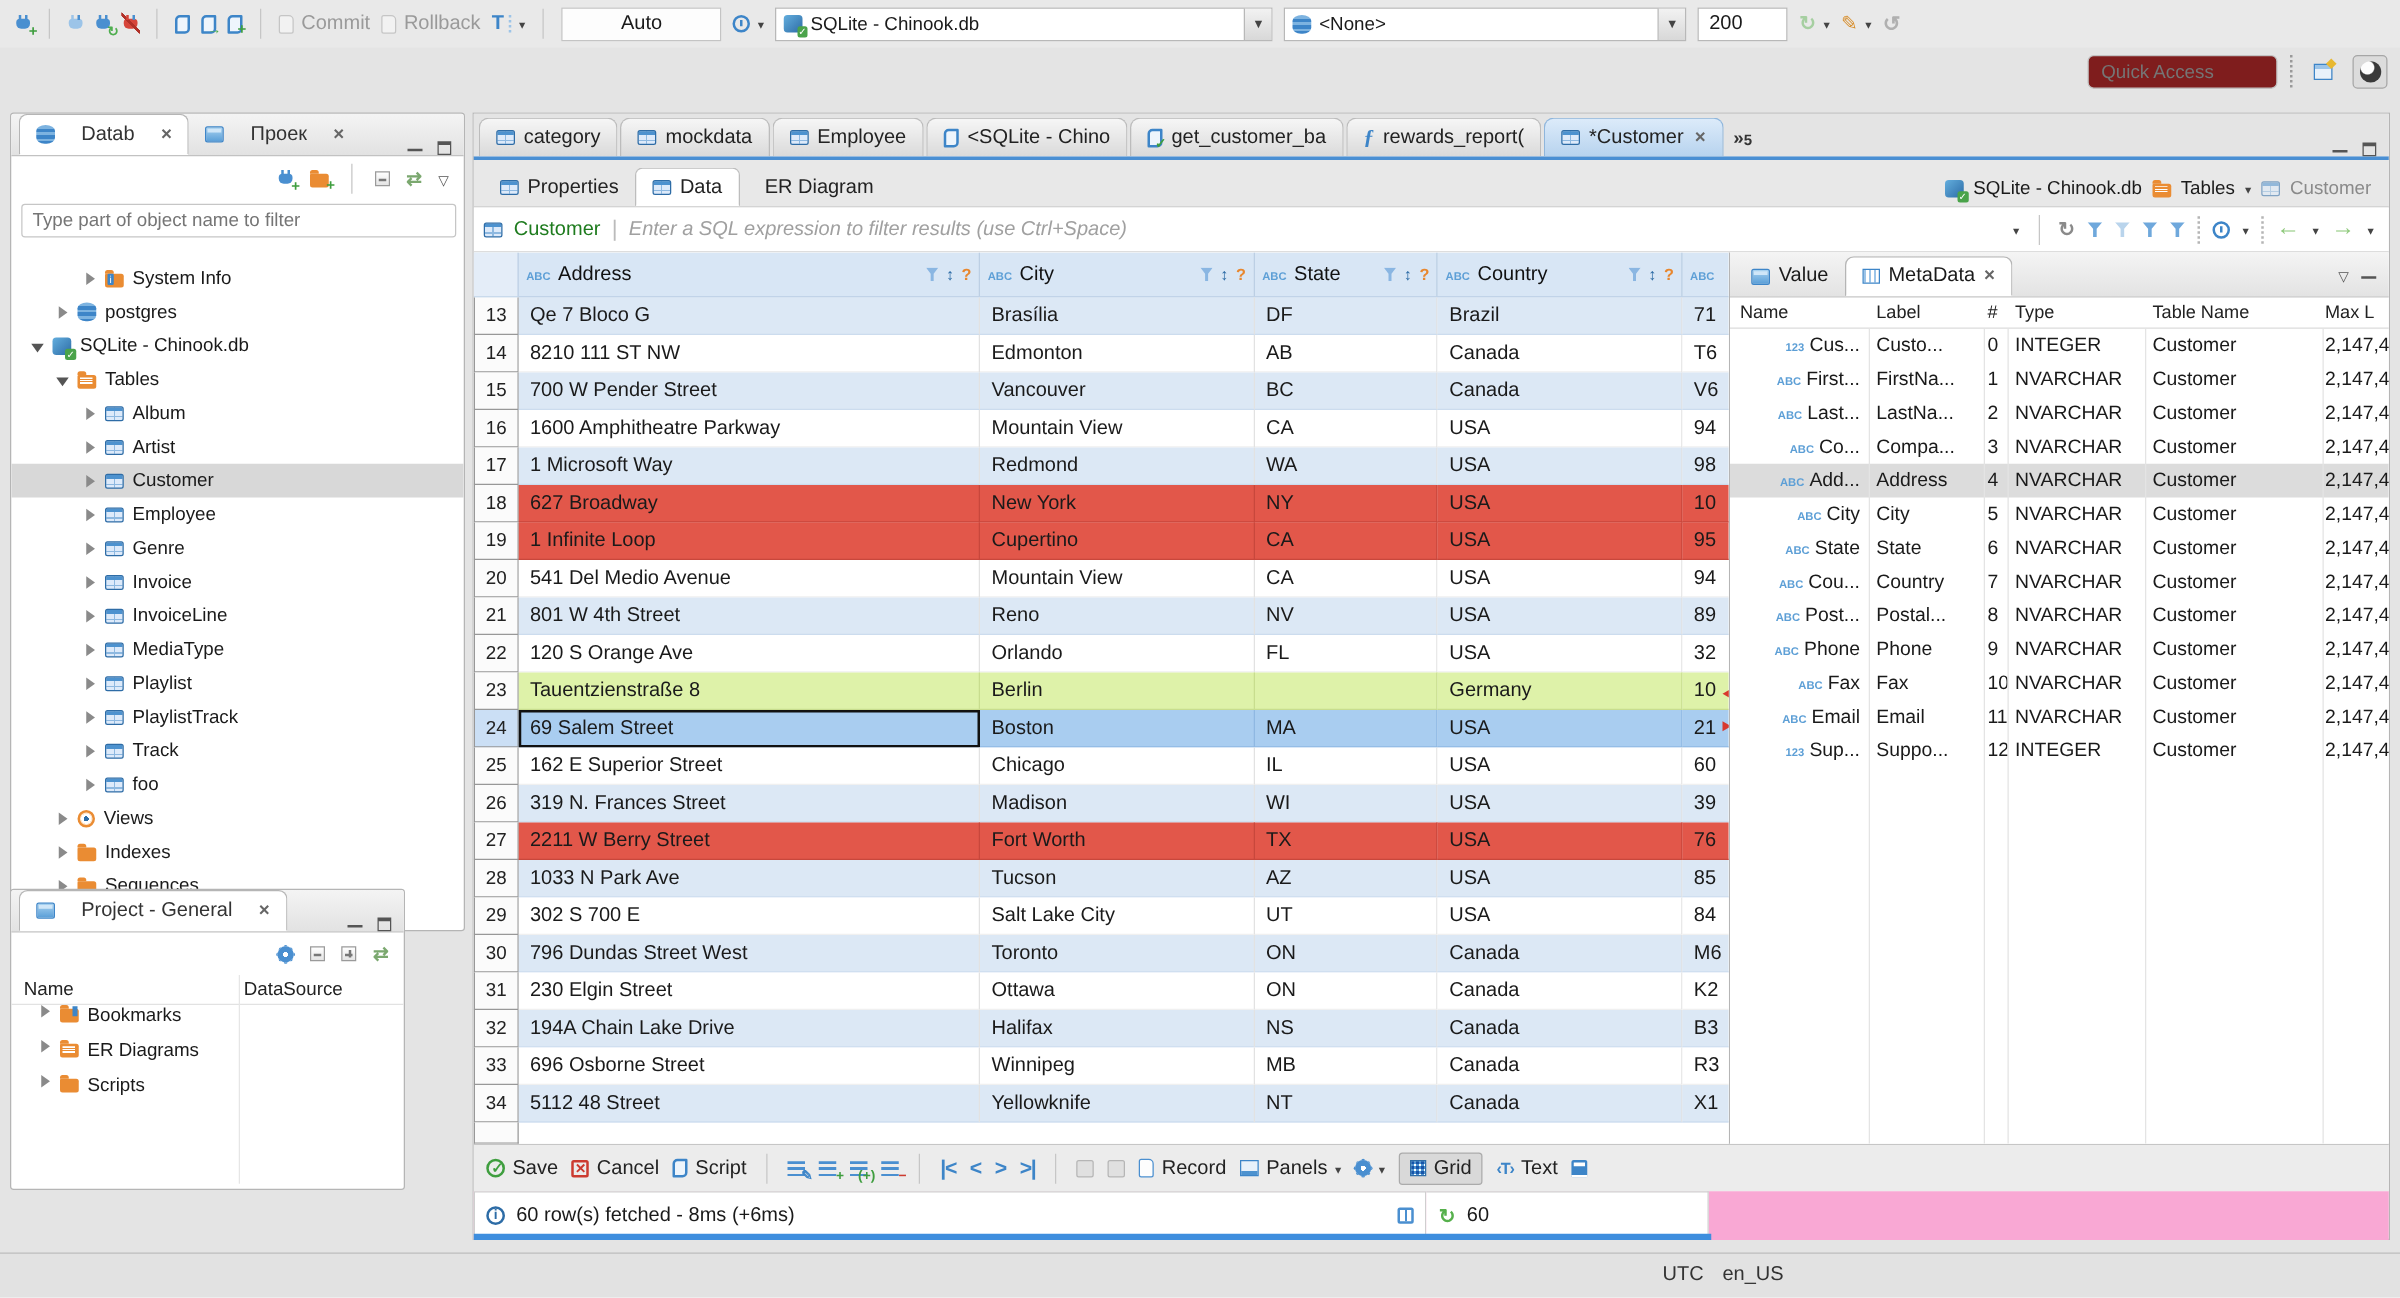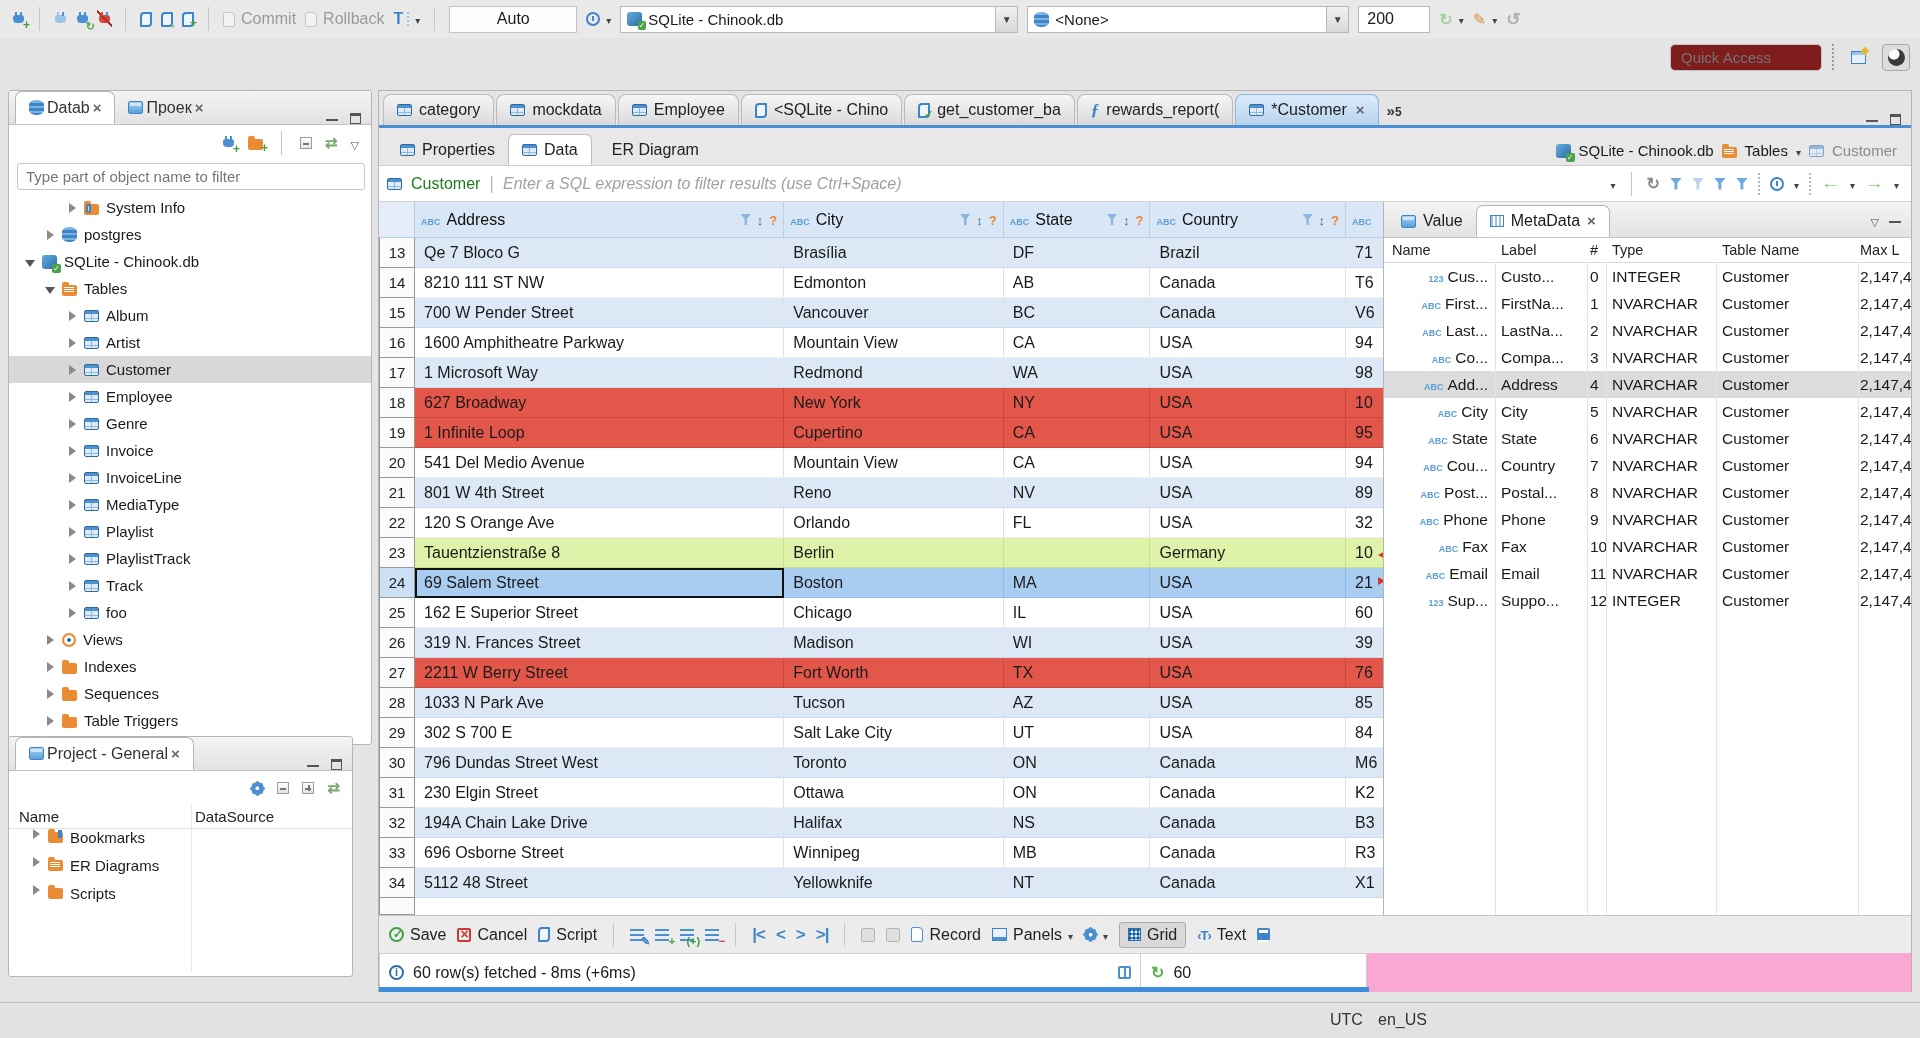--- a/index.html
+++ b/index.html
@@ -106,7 +106,7 @@
   .dbnav{left:8px;top:90px;width:364px;height:655px}
   .projects{left:8px;top:736px;width:345px;height:241px}
   .ptabs{height:34px;background:linear-gradient(#f4f4f4,#e2e2e2);border-bottom:1px solid #c2c2c2;display:flex;align-items:flex-end;padding-left:6px}
-  .ptab{height:33px;display:flex;align-items:center;gap:3px;padding:0 13px;font-size:16px;color:#333;border-radius:7px 7px 0 0}
+  .ptab{height:33px;display:flex;align-items:center;gap:21px;padding:0 13px;font-size:16px;color:#333;border-radius:7px 7px 0 0}
   .ptab.active{background:#fff;border:1px solid #b5b5b5;border-bottom-color:#fff}
   .ntools{height:36px;display:flex;align-items:center;justify-content:flex-end;gap:13px;padding:0 12px}
   .nfilter{margin:2px 8px 4px;height:27px;width:348px;border:1px solid #c6c6c6;border-radius:3px;color:#9a9a9a;font-size:15px;padding:0 8px;font-family:"Liberation Sans",sans-serif}

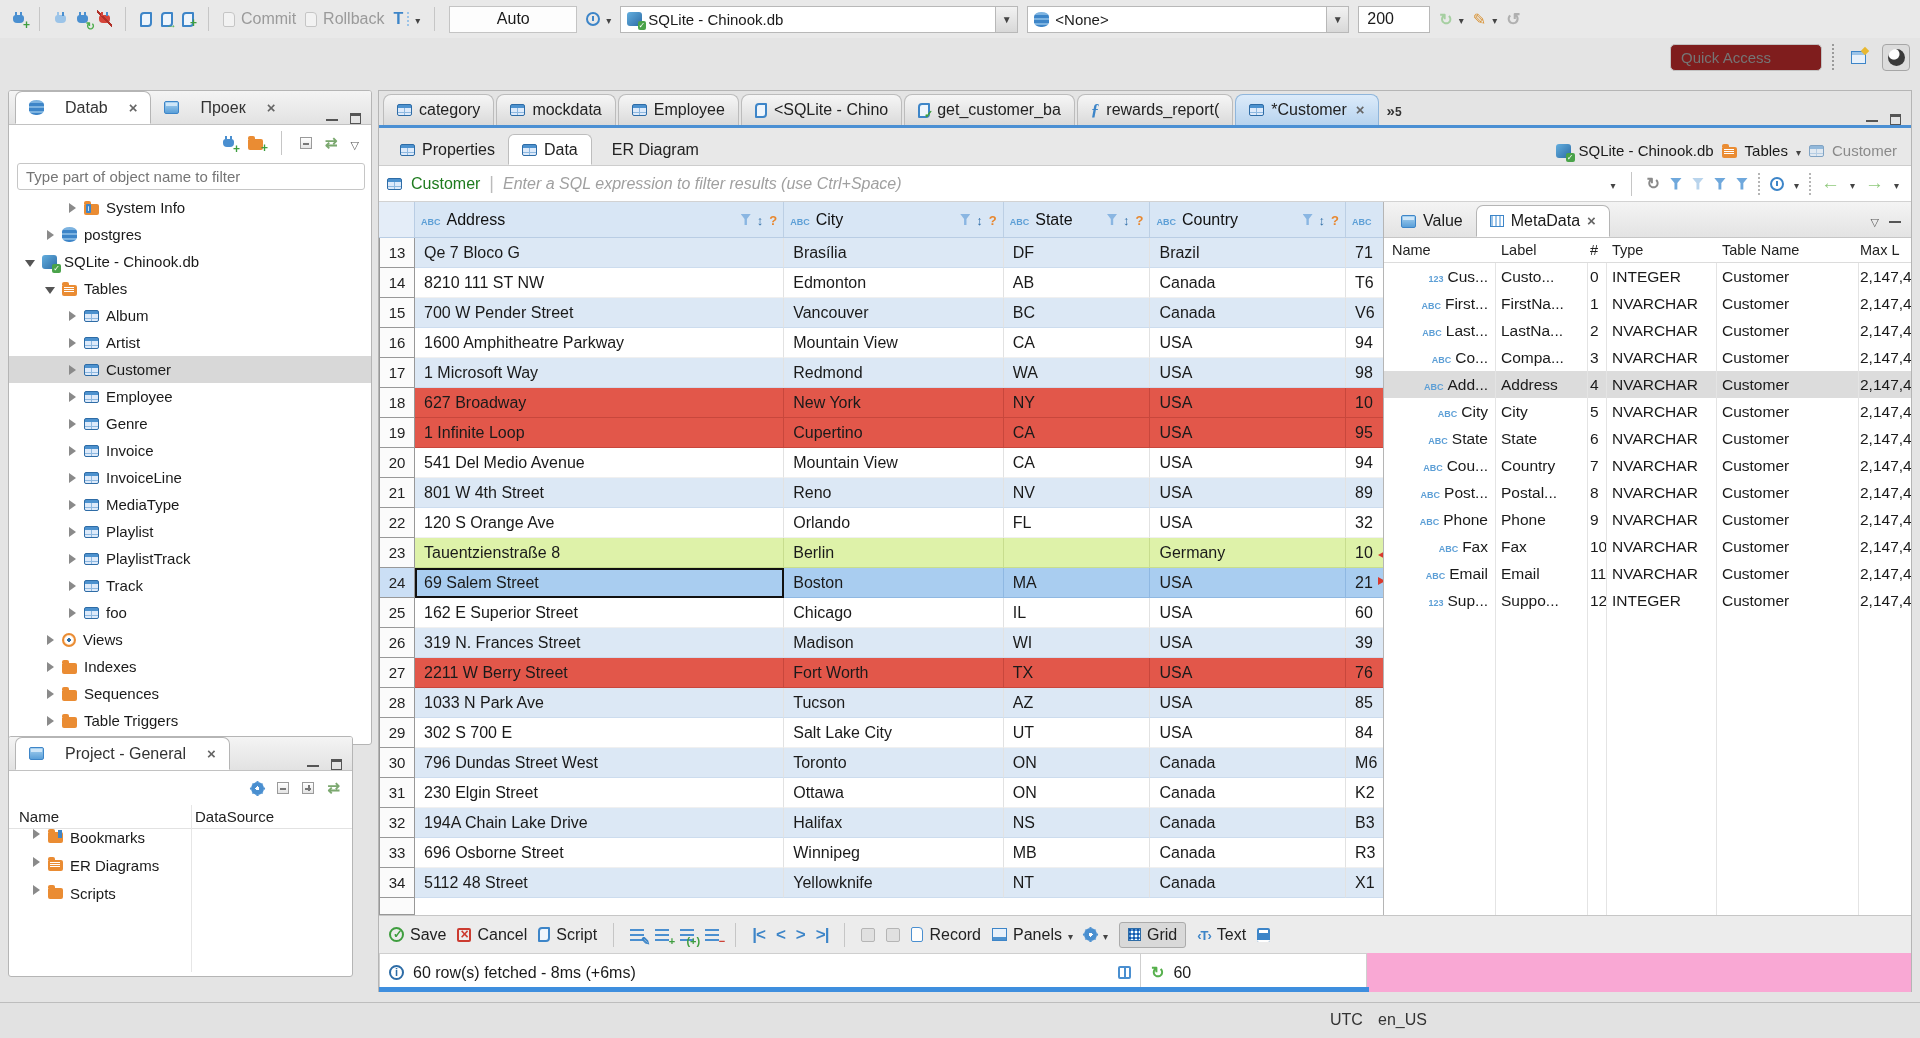--- a/index.html
+++ b/index.html
@@ -109,7 +109,7 @@
   .ptab{height:33px;display:flex;align-items:center;gap:21px;padding:0 13px;font-size:16px;color:#333;border-radius:7px 7px 0 0}
   .ptab.active{background:#fff;border:1px solid #b5b5b5;border-bottom-color:#fff}
   .ntools{height:36px;display:flex;align-items:center;justify-content:flex-end;gap:13px;padding:0 12px}
-  .nfilter{margin:2px 8px 4px;height:27px;width:348px;border:1px solid #c6c6c6;border-radius:3px;color:#9a9a9a;font-size:15px;padding:0 8px;font-family:"Liberation Sans",sans-serif}
+  .nfilter{margin:2px 8px 19px;height:27px;width:348px;border:1px solid #c6c6c6;border-radius:3px;color:#9a9a9a;font-size:15px;padding:0 8px;font-family:"Liberation Sans",sans-serif}
   .tree{overflow:hidden;height:552px}
   .trow{display:flex;align-items:center;gap:7px;height:27px;white-space:nowrap}
   .trow.selected{background:#d8d8d8}

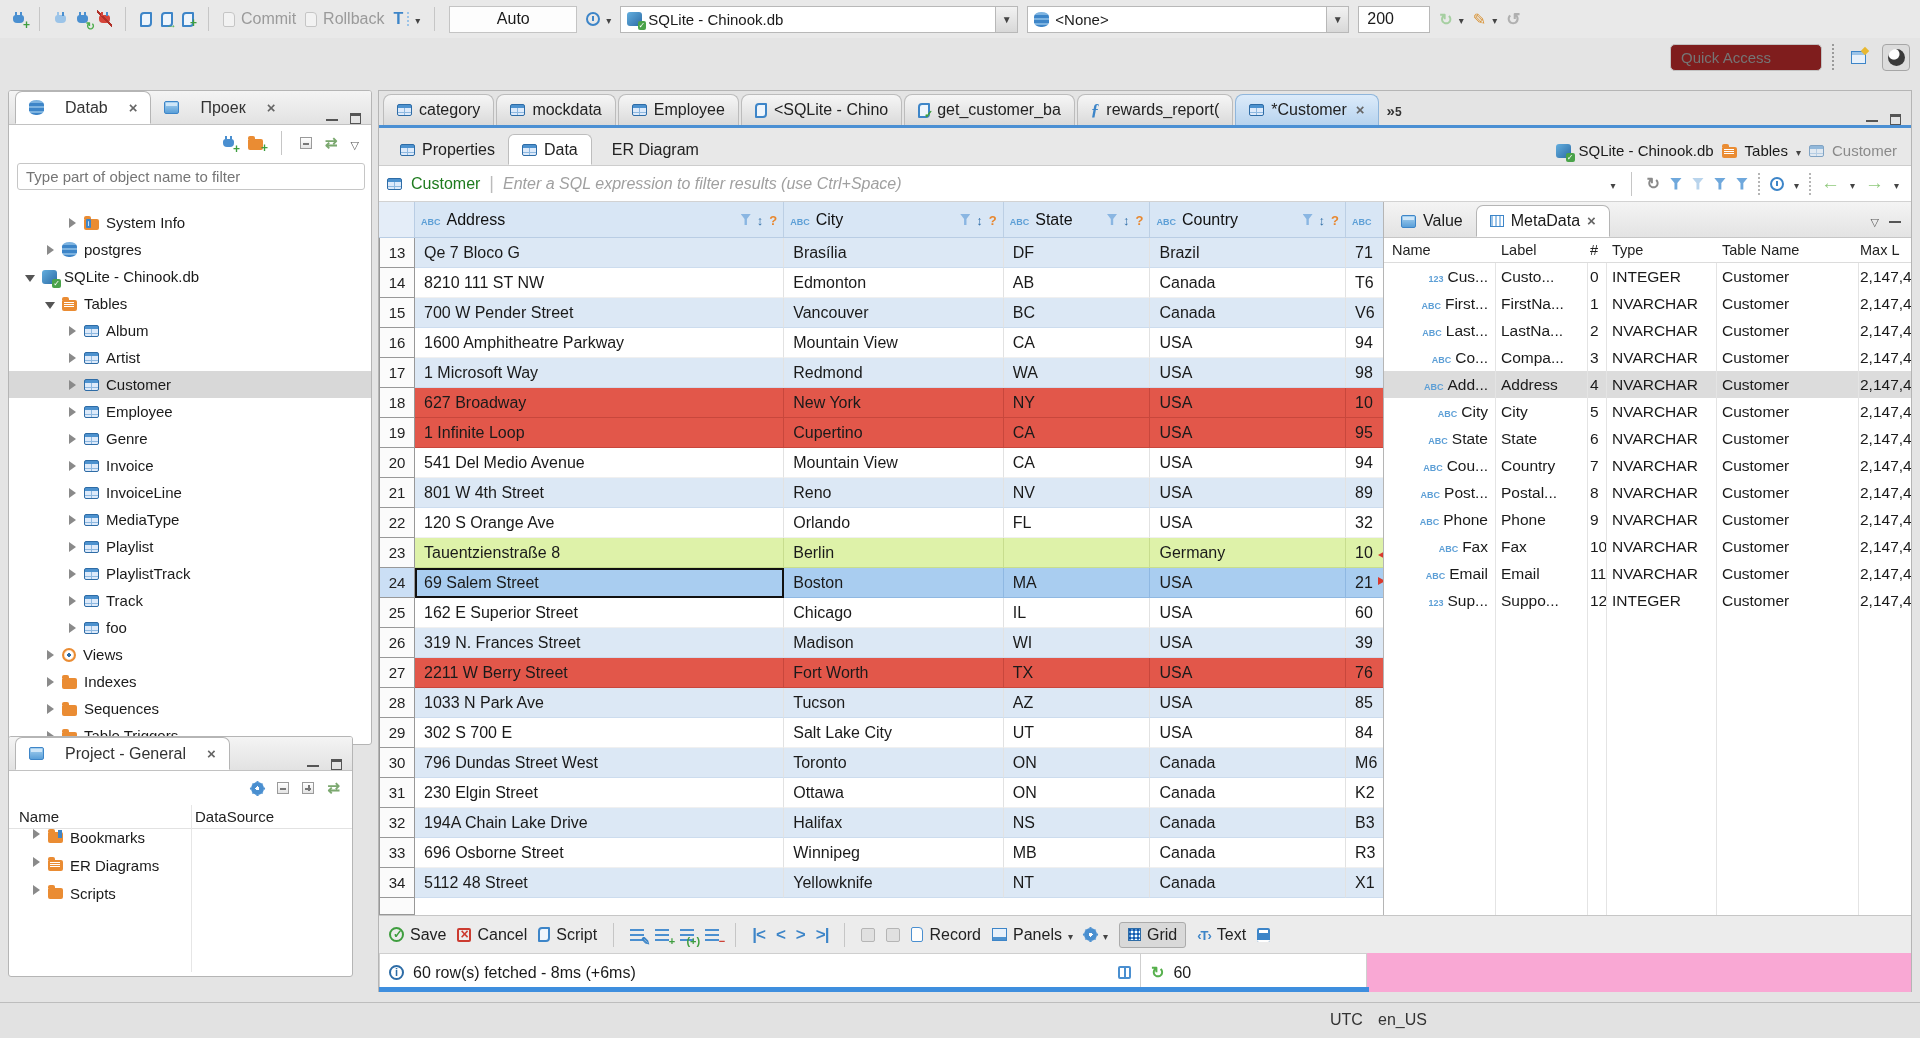--- a/index.html
+++ b/index.html
@@ -104,7 +104,7 @@
   
   .panel{position:absolute;background:#fff;border:1px solid #b5b5b5;border-radius:3px;overflow:hidden}
   .dbnav{left:8px;top:90px;width:364px;height:655px}
-  .projects{left:8px;top:736px;width:345px;height:241px}
+  .projects{left:8px;top:711px;width:316px;height:241px}
   .ptabs{height:34px;background:linear-gradient(#f4f4f4,#e2e2e2);border-bottom:1px solid #c2c2c2;display:flex;align-items:flex-end;padding-left:6px}
   .ptab{height:33px;display:flex;align-items:center;gap:21px;padding:0 13px;font-size:16px;color:#333;border-radius:7px 7px 0 0}
   .ptab.active{background:#fff;border:1px solid #b5b5b5;border-bottom-color:#fff}

